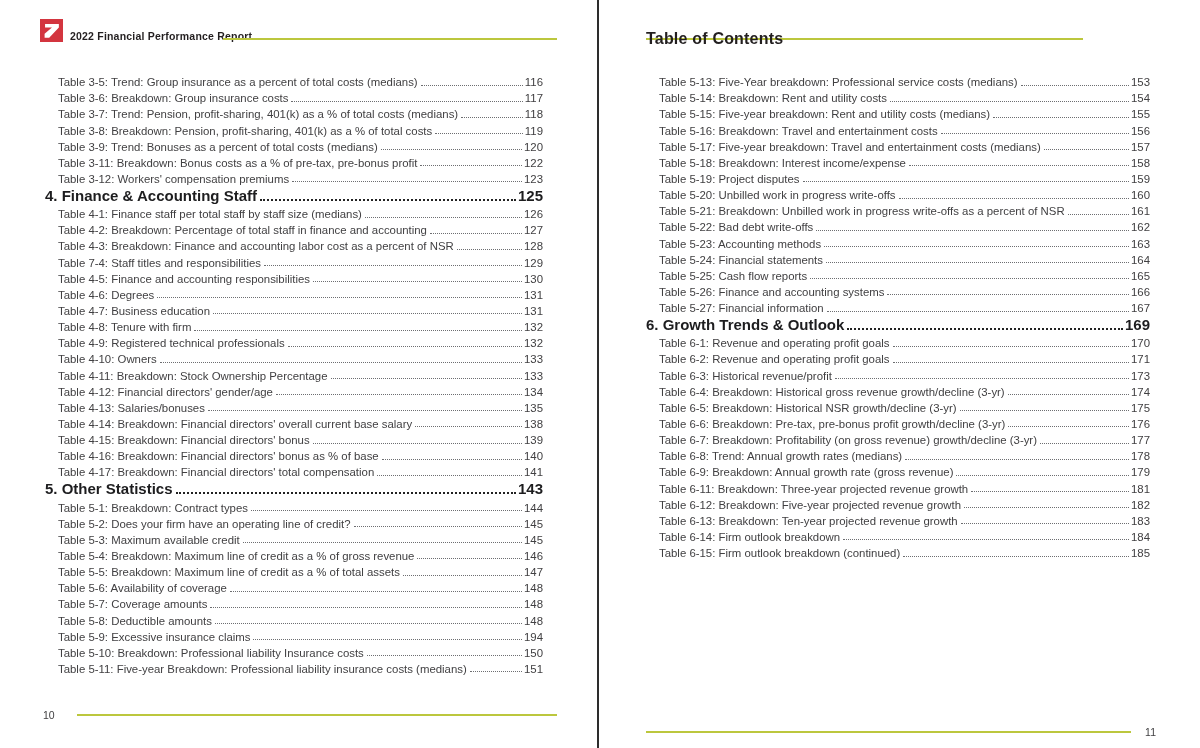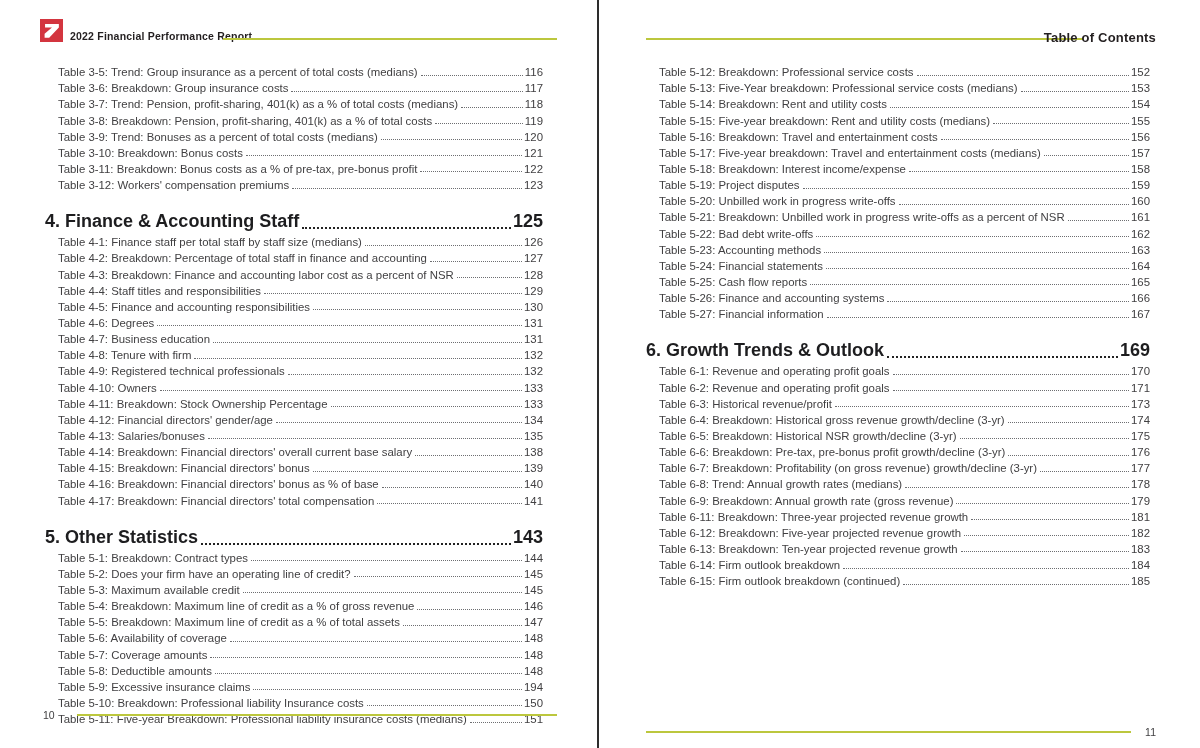--- a/index.html
+++ b/index.html
@@ -28,8 +28,8 @@
   .hdr-rule.left{left:223px;width:334px;}
   .hdr-rule.right{left:646px;width:437px;}
   .hdr-toc-label{
-    position:absolute;left:646px;top:30px;width:510px;text-align:right;
-    font-size:13px;font-weight:bold;color:#231f20;letter-spacing:.2px;
+    position:absolute;left:646px;top:30px;width:510px;
+    font-size:16px;font-weight:bold;color:#231f20;letter-spacing:.2px;
   }
 
   

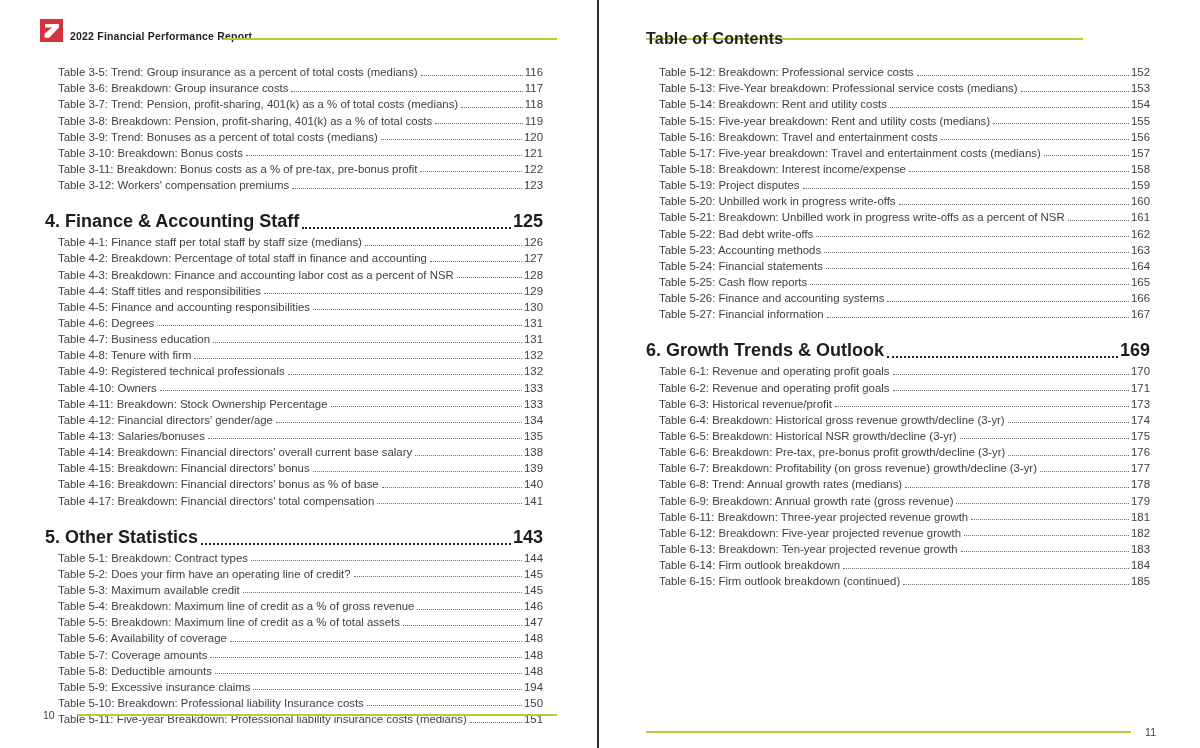--- a/index.html
+++ b/index.html
@@ -33,7 +33,7 @@
   }
 
   
-  .toc{position:absolute;top:62px;}
+  .toc{position:absolute;top:72px;}
   .toc.leftcol{left:45px;width:498px;}
   .toc.rightcol{left:646px;width:504px;}
 

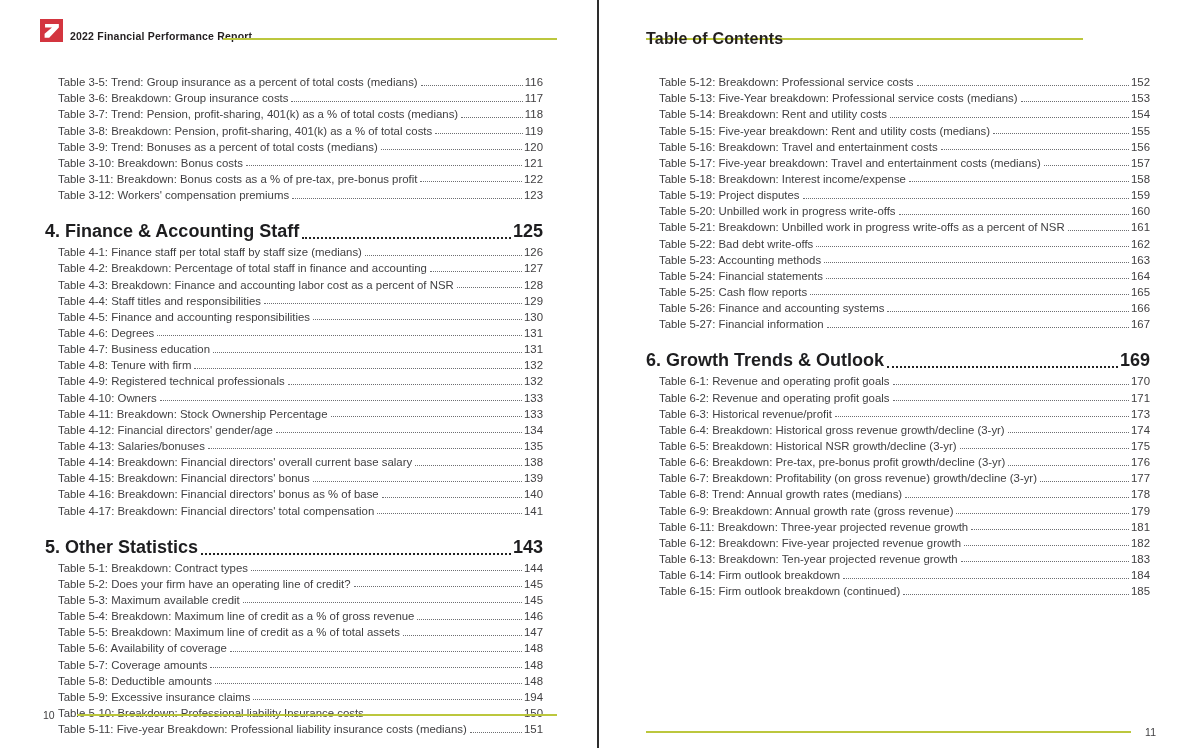--- a/index.html
+++ b/index.html
@@ -262,11 +262,6 @@
   </div>
 <div class="toc rightcol">
     <div class="trow entry">
-      <span class="t">Table 5-12: Breakdown: Professional service costs</span>
-      <span class="dots"></span>
-      <span class="p">152</span>
-    </div>
-    <div class="trow entry">
       <span class="t">Table 5-13: Five-Year breakdown: Professional service costs (medians)</span>
       <span class="dots"></span>
       <span class="p">153</span>

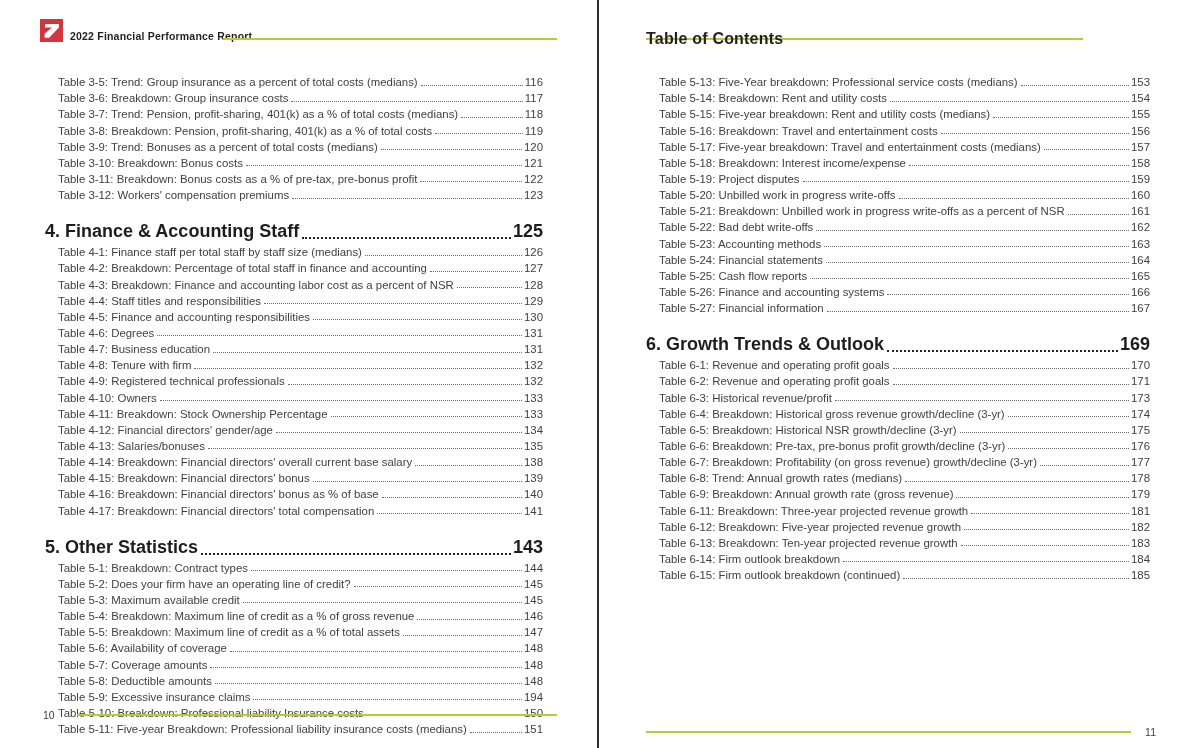--- a/index.html
+++ b/index.html
@@ -95,11 +95,6 @@
       <span class="p">120</span>
     </div>
     <div class="trow entry">
-      <span class="t">Table 3-10: Breakdown: Bonus costs</span>
-      <span class="dots"></span>
-      <span class="p">121</span>
-    </div>
-    <div class="trow entry">
       <span class="t">Table 3-11: Breakdown: Bonus costs as a % of pre-tax, pre-bonus profit</span>
       <span class="dots"></span>
       <span class="p">122</span>

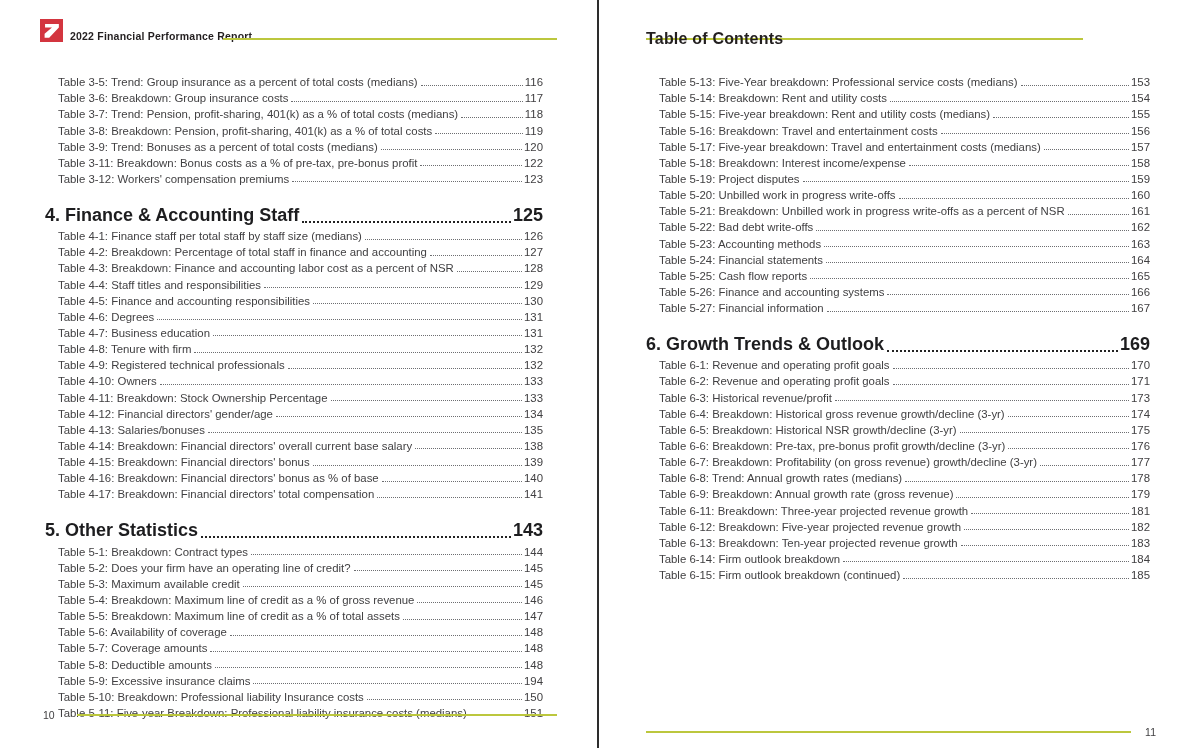--- a/index.html
+++ b/index.html
@@ -42,7 +42,7 @@
   .trow .t{white-space:nowrap;}
   .trow .dots{flex:1 1 auto;min-width:8px;margin:0 2px 2.5px 3px;border-bottom:1.7px dotted #6d6e71;}
   .trow .p{white-space:nowrap;}
-  .trow.heading{font-weight:bold;color:var(--heading);font-size:18px;height:18px;margin-top:23px;padding-left:0;}
+  .trow.heading{font-weight:bold;color:var(--heading);font-size:15px;height:18px;margin-top:1px;padding-left:0;}
   .trow.heading .dots{border-bottom:2px dotted #222;margin-bottom:3px;}
 
   

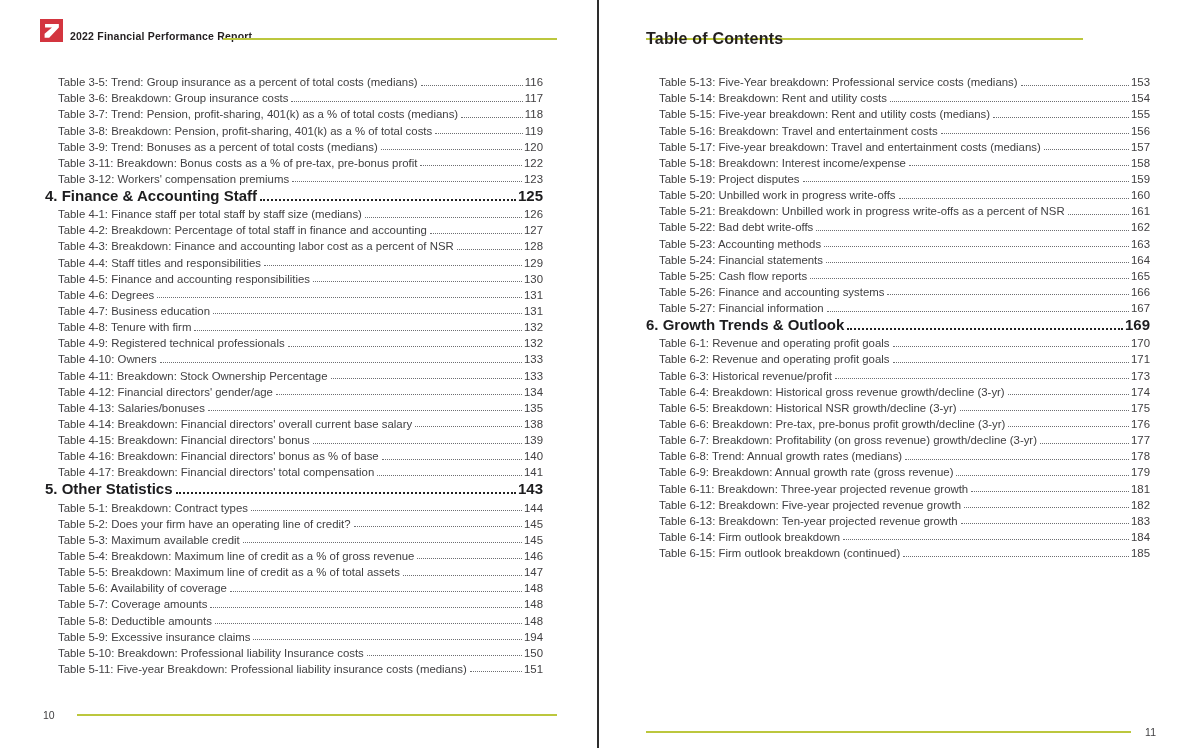--- a/index.html
+++ b/index.html
@@ -125,7 +125,7 @@
       <span class="p">128</span>
     </div>
     <div class="trow entry">
-      <span class="t">Table 4-4: Staff titles and responsibilities</span>
+      <span class="t">Table 7-4: Staff titles and responsibilities</span>
       <span class="dots"></span>
       <span class="p">129</span>
     </div>

